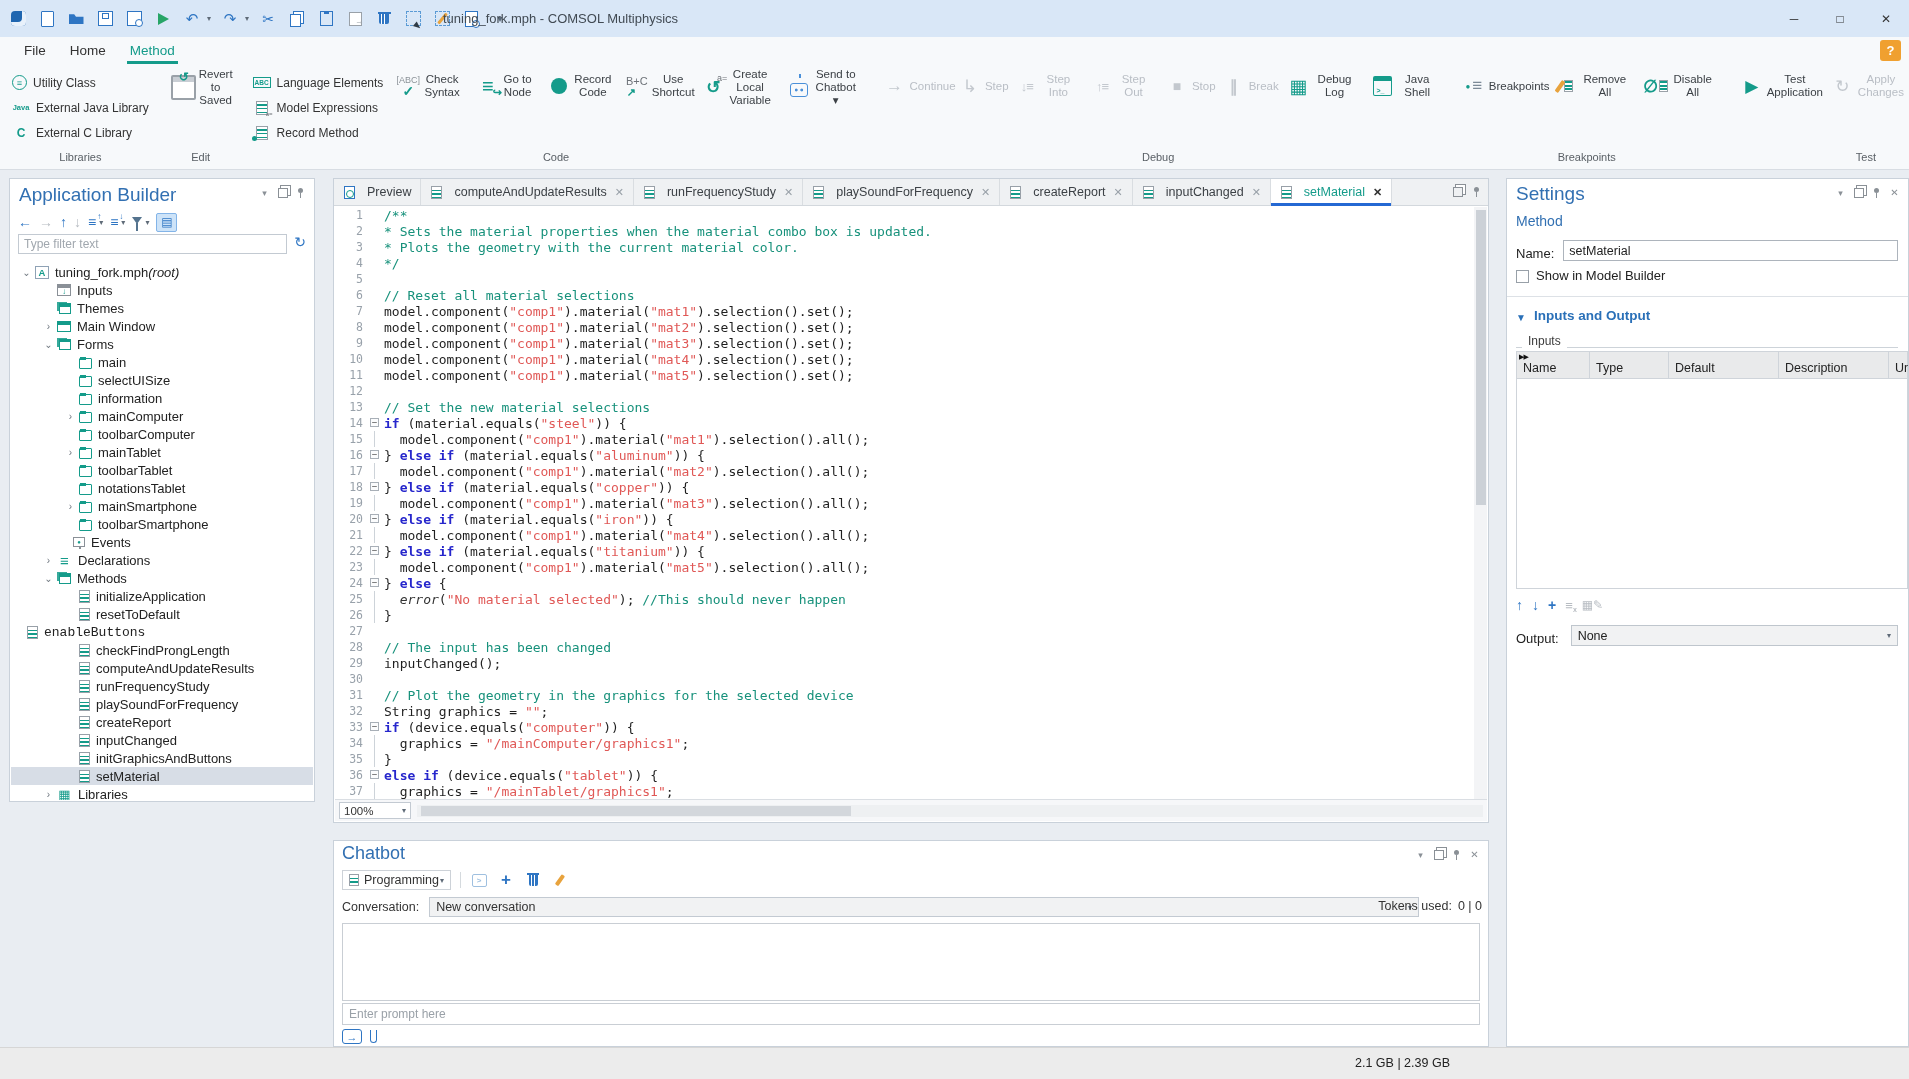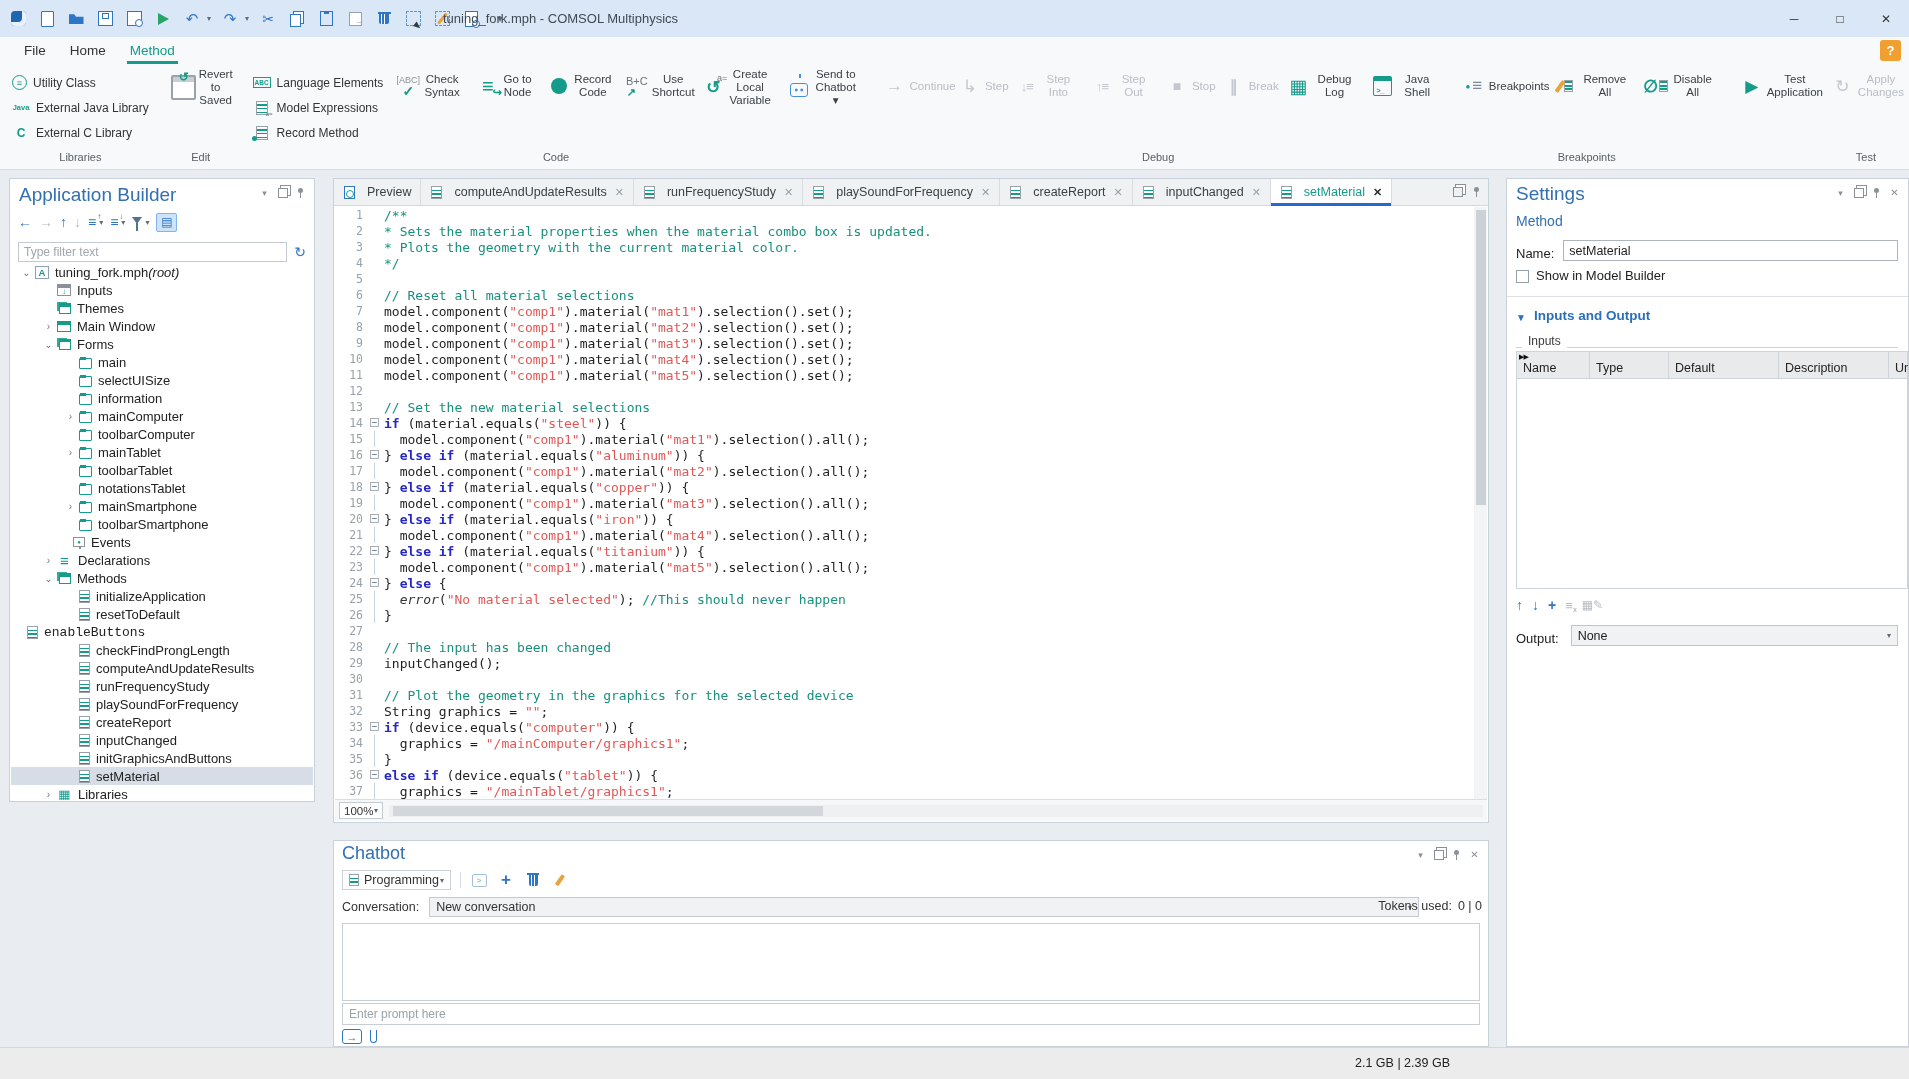--- a/index.html
+++ b/index.html
@@ -135,7 +135,7 @@
 .funnel{width:0;height:0;border-left:5px solid transparent;border-right:5px solid transparent;border-top:7px solid #54738e;position:relative;margin-top:-3px}
 .funnel::after{content:"";position:absolute;left:-1px;top:-1px;width:2px;height:8px;background:#54738e}
 .ab-toggle{width:21px;height:19px;background:#cde3f8;border:1px solid #83b4e8;border-radius:2px;display:flex;align-items:center;justify-content:center;color:#2e75c3;font-size:12px}
-.ab-filterrow{display:flex;align-items:center;margin:8px 8px 0}
+.ab-filterrow{display:flex;align-items:flex-start;margin:0 8px 0}
 #filter-input{flex:1;height:20px;border:1px solid #c3cad2;font-size:12px;padding:0 5px;color:#333;font-family:"Liberation Sans",sans-serif}
 #filter-input::placeholder{color:#a0a7ae}
 .refresh{color:#2e75c3;font-size:14px;margin-left:7px}

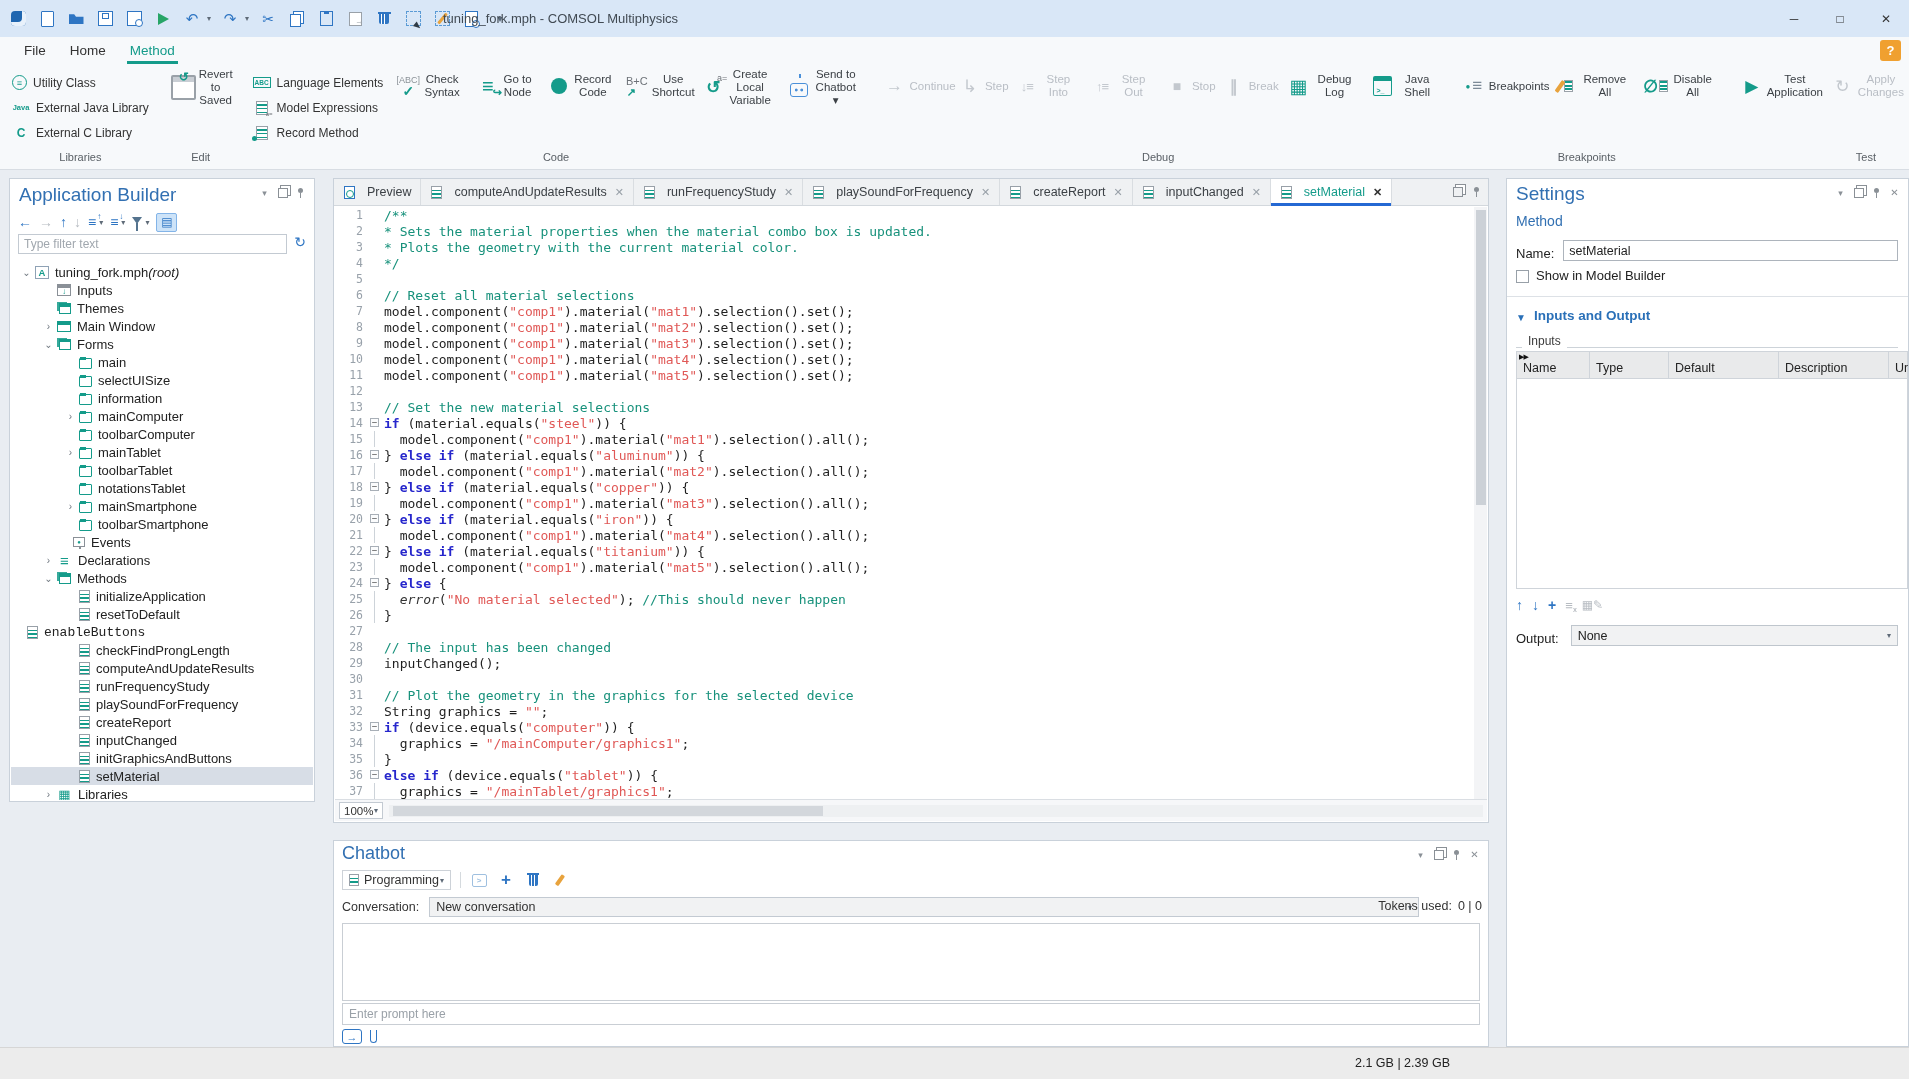--- a/index.html
+++ b/index.html
@@ -182,7 +182,7 @@
 #vscroll{position:absolute;top:28px;bottom:23px;right:1px;width:13px;background:#f3f4f6}
 #vscroll .thumb{position:absolute;top:3px;left:1.5px;width:10px;height:295px;background:#ccd1d7}
 #ebottom{position:absolute;left:1px;right:1px;bottom:1px;height:22px;background:#f6f7f9;border-top:1px solid #dadee3;display:flex;align-items:center;padding:0 4px;gap:6px}
-#zoombox{width:44px;height:17px;border:1px solid #c3cad2;background:#fff;font-size:11.5px;display:flex;align-items:center;justify-content:space-between;padding:0 4px;color:#333}
+#zoombox{width:72px;height:17px;border:1px solid #c3cad2;background:#fff;font-size:11.5px;display:flex;align-items:center;justify-content:space-between;padding:0 4px;color:#333}
 #zoombox .crt{margin:0}
 #hscroll{flex:1;height:12px;background:#eef0f2;position:relative}
 #hscroll .thumb{position:absolute;left:4px;top:1px;height:10px;width:430px;background:#d3d7dc}

